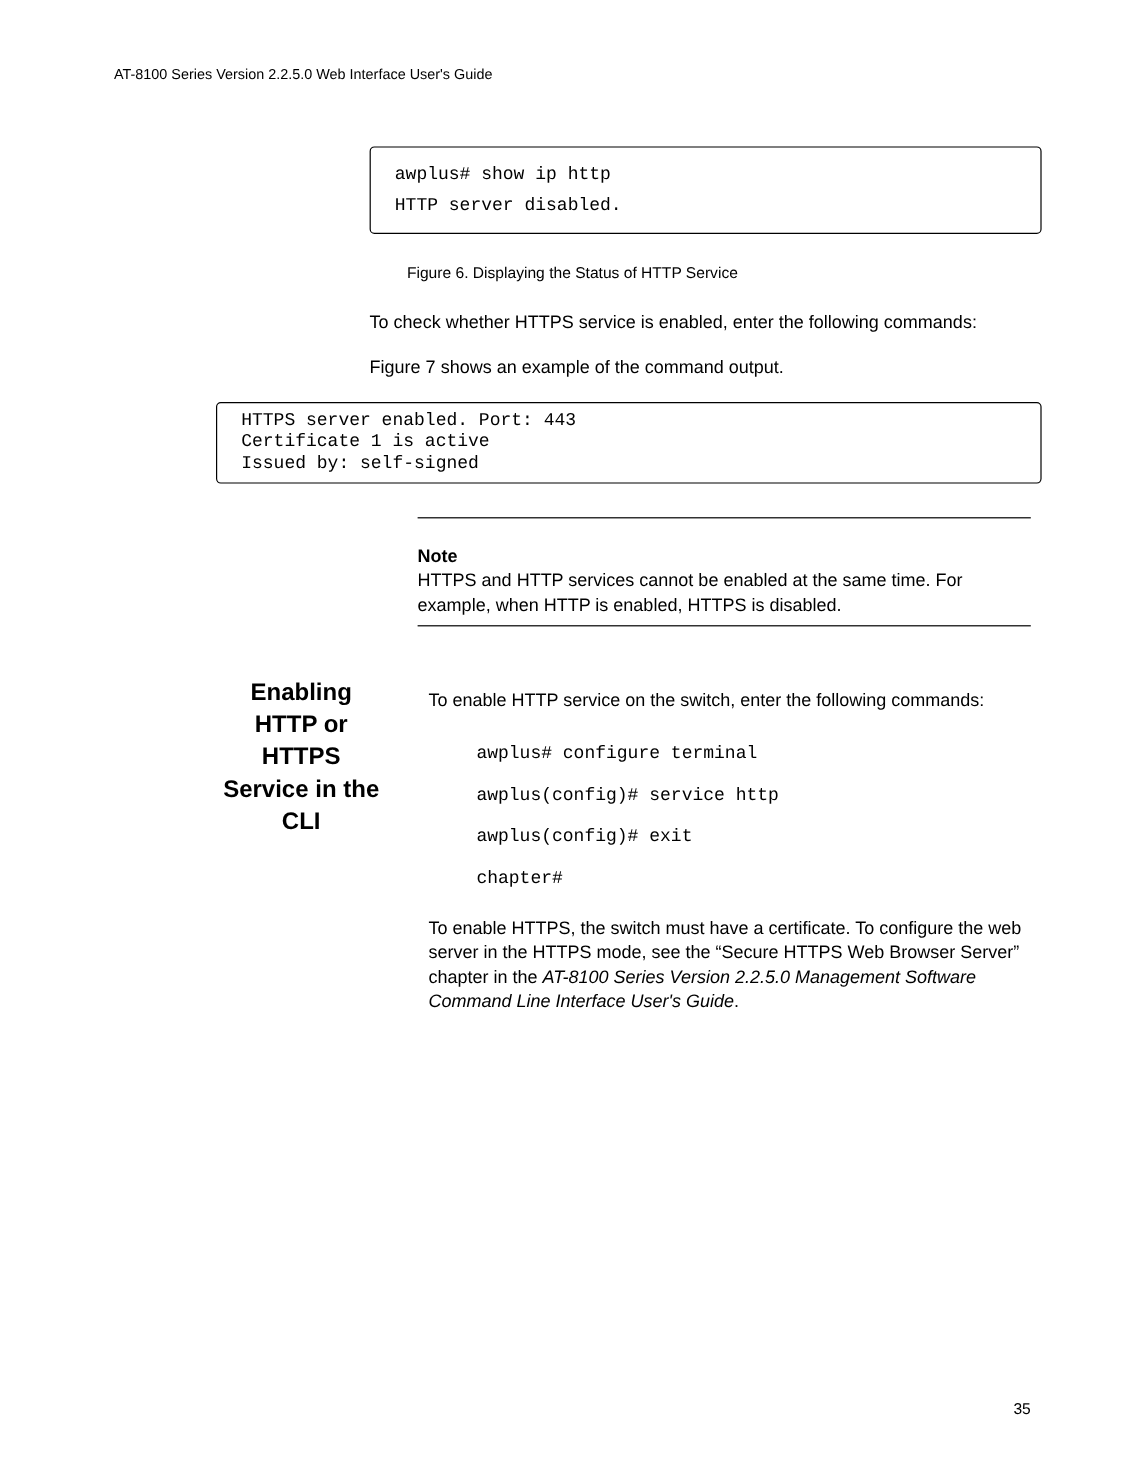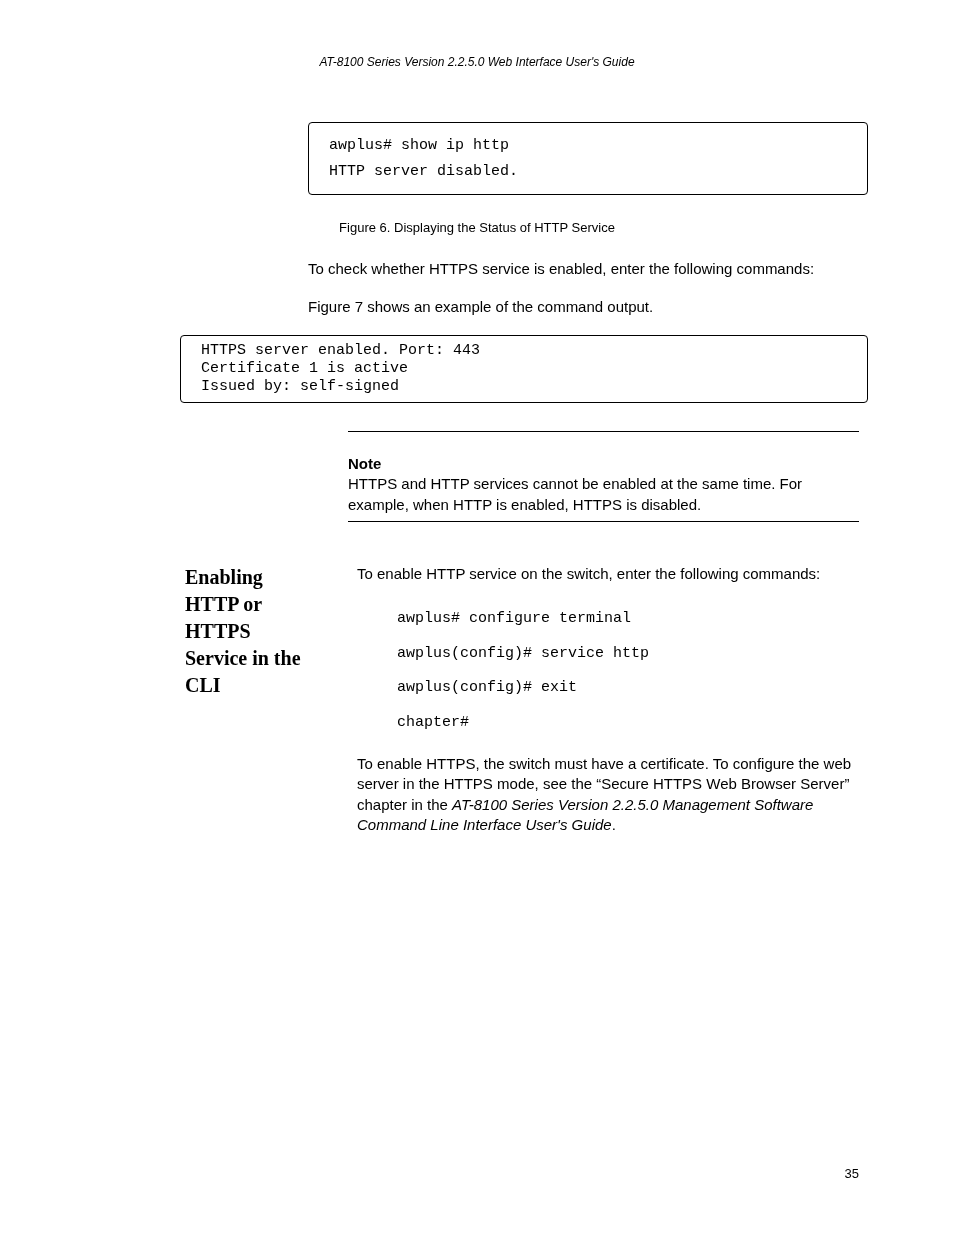--- a/index.html
+++ b/index.html
@@ -19,11 +19,10 @@
     padding: 54px 95px 40px 95px;
   }
   .running-head {
-    text-align: center;
+    text-align: left;
     font-size: 12px;
     color: #000;
     margin-bottom: 52px;
-    font-style: italic;
   }
   .content {
     margin-left: 213px;

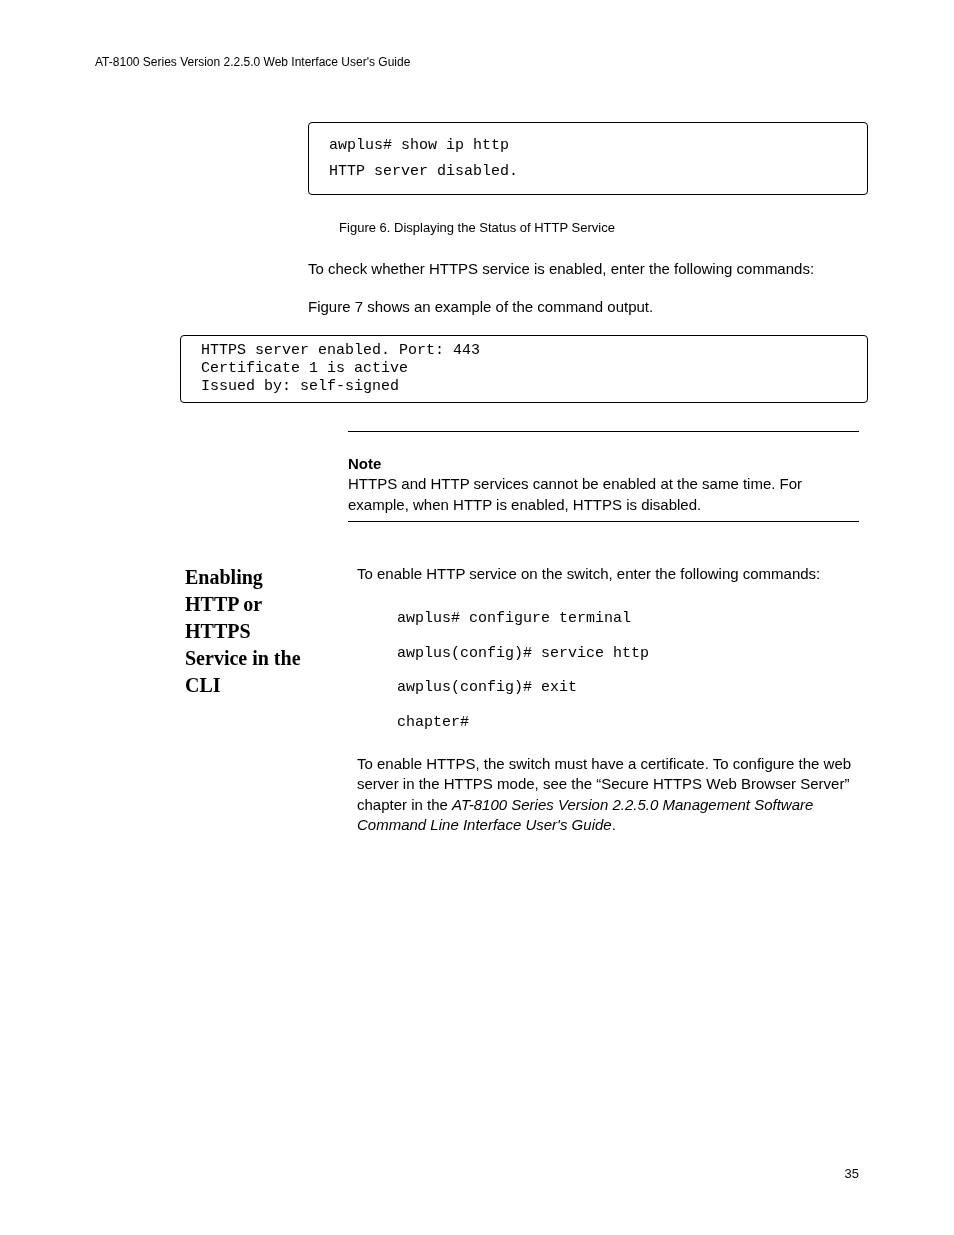--- a/index.html
+++ b/index.html
@@ -84,10 +84,10 @@
   .side-head {
     width: 172px;
     min-width: 172px;
-    font-family: Liberation Serif, serif;
+    font-family: Liberation Sans, sans-serif;
     font-weight: bold;
     font-size: 20px;
-    text-align: left;
+    text-align: center;
     padding-right: 40px;
     line-height: 1.35;
     box-sizing: border-box;

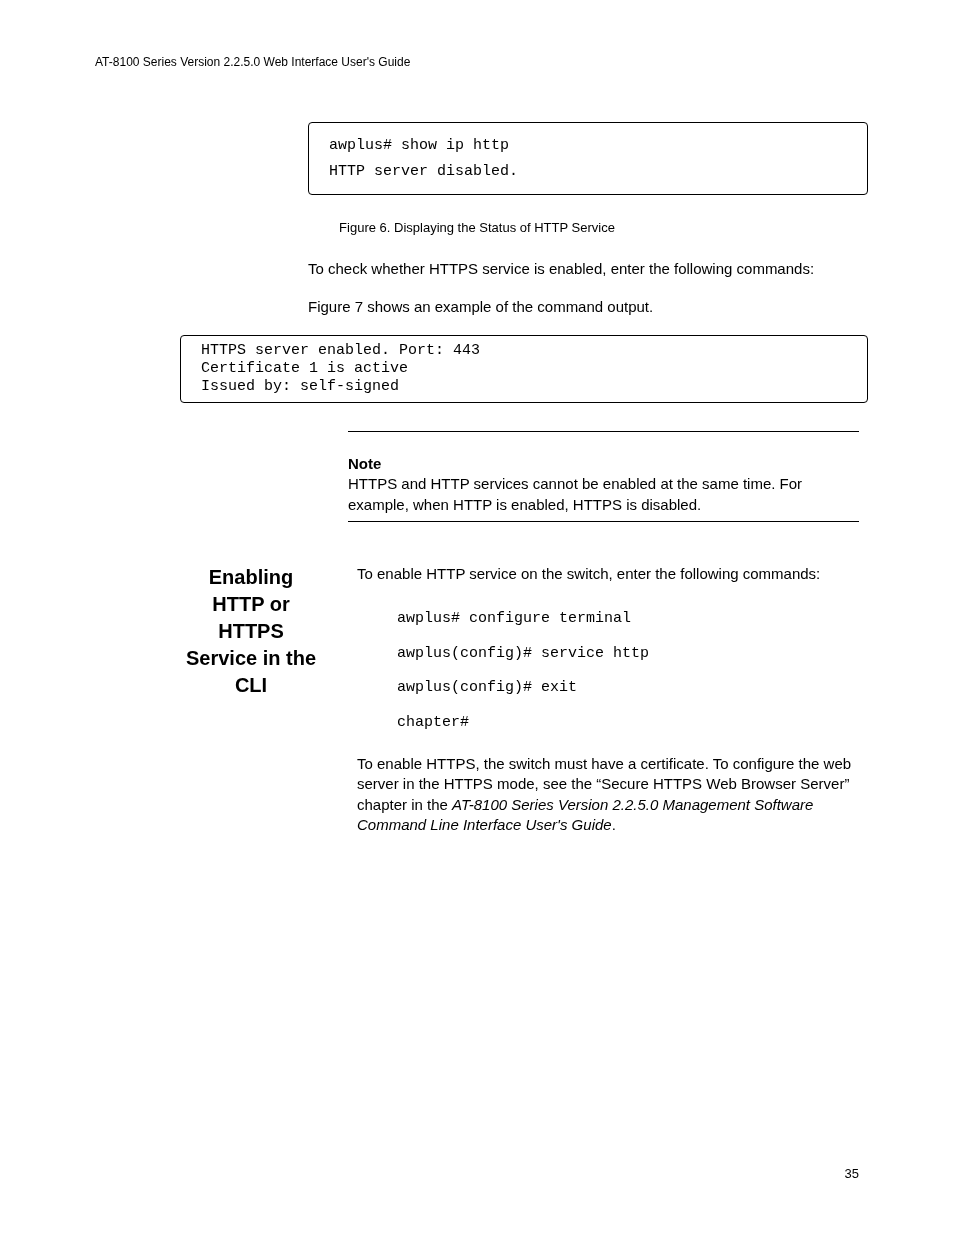--- a/index.html
+++ b/index.html
@@ -140,7 +140,7 @@
   <div class="two-col content-full">
     <div class="side-head">Enabling HTTP or HTTPS Service in the CLI</div>
     <div class="col-body">
-      <p class="para" style="margin-top:2px">To enable HTTP service on the switch, enter the following commands:</p>
+      <p class="para" style="margin-top:12px">To enable HTTP service on the switch, enter the following commands:</p>
 
       <div class="cmd-block"><span>awplus# configure terminal</span>
 <span>awplus(config)# service http</span>

